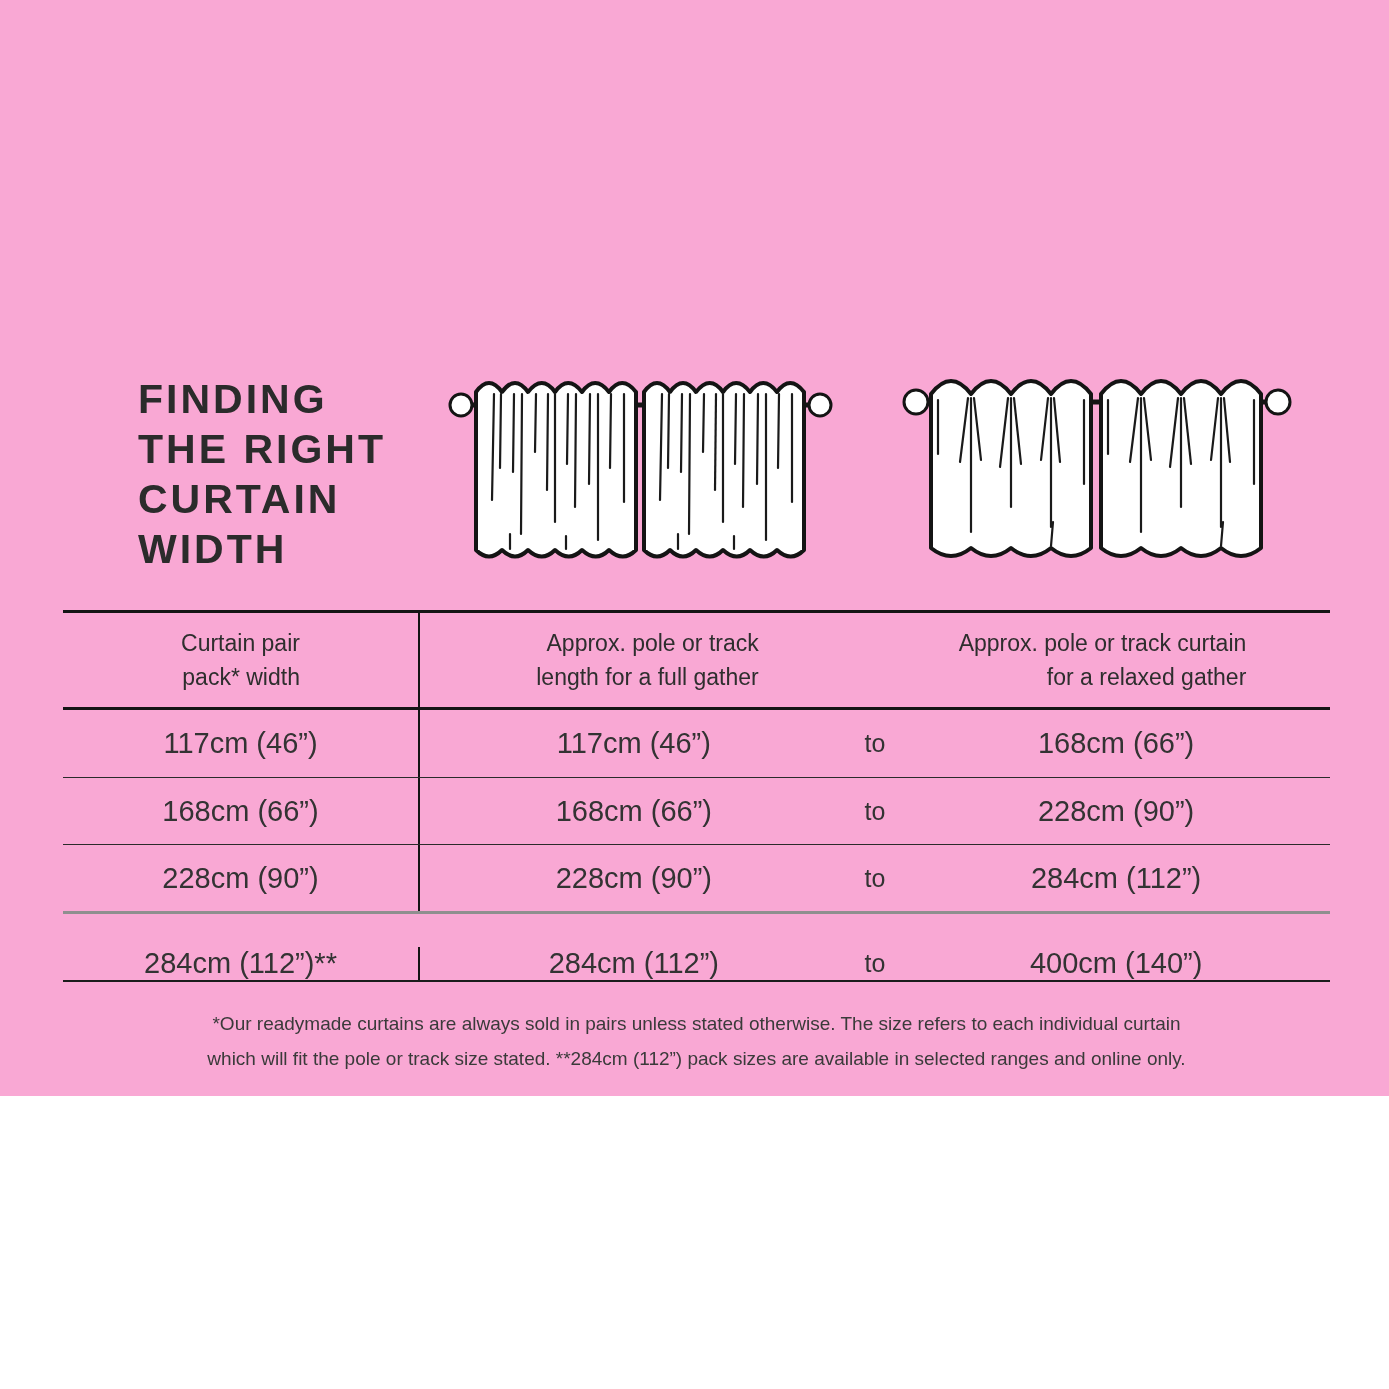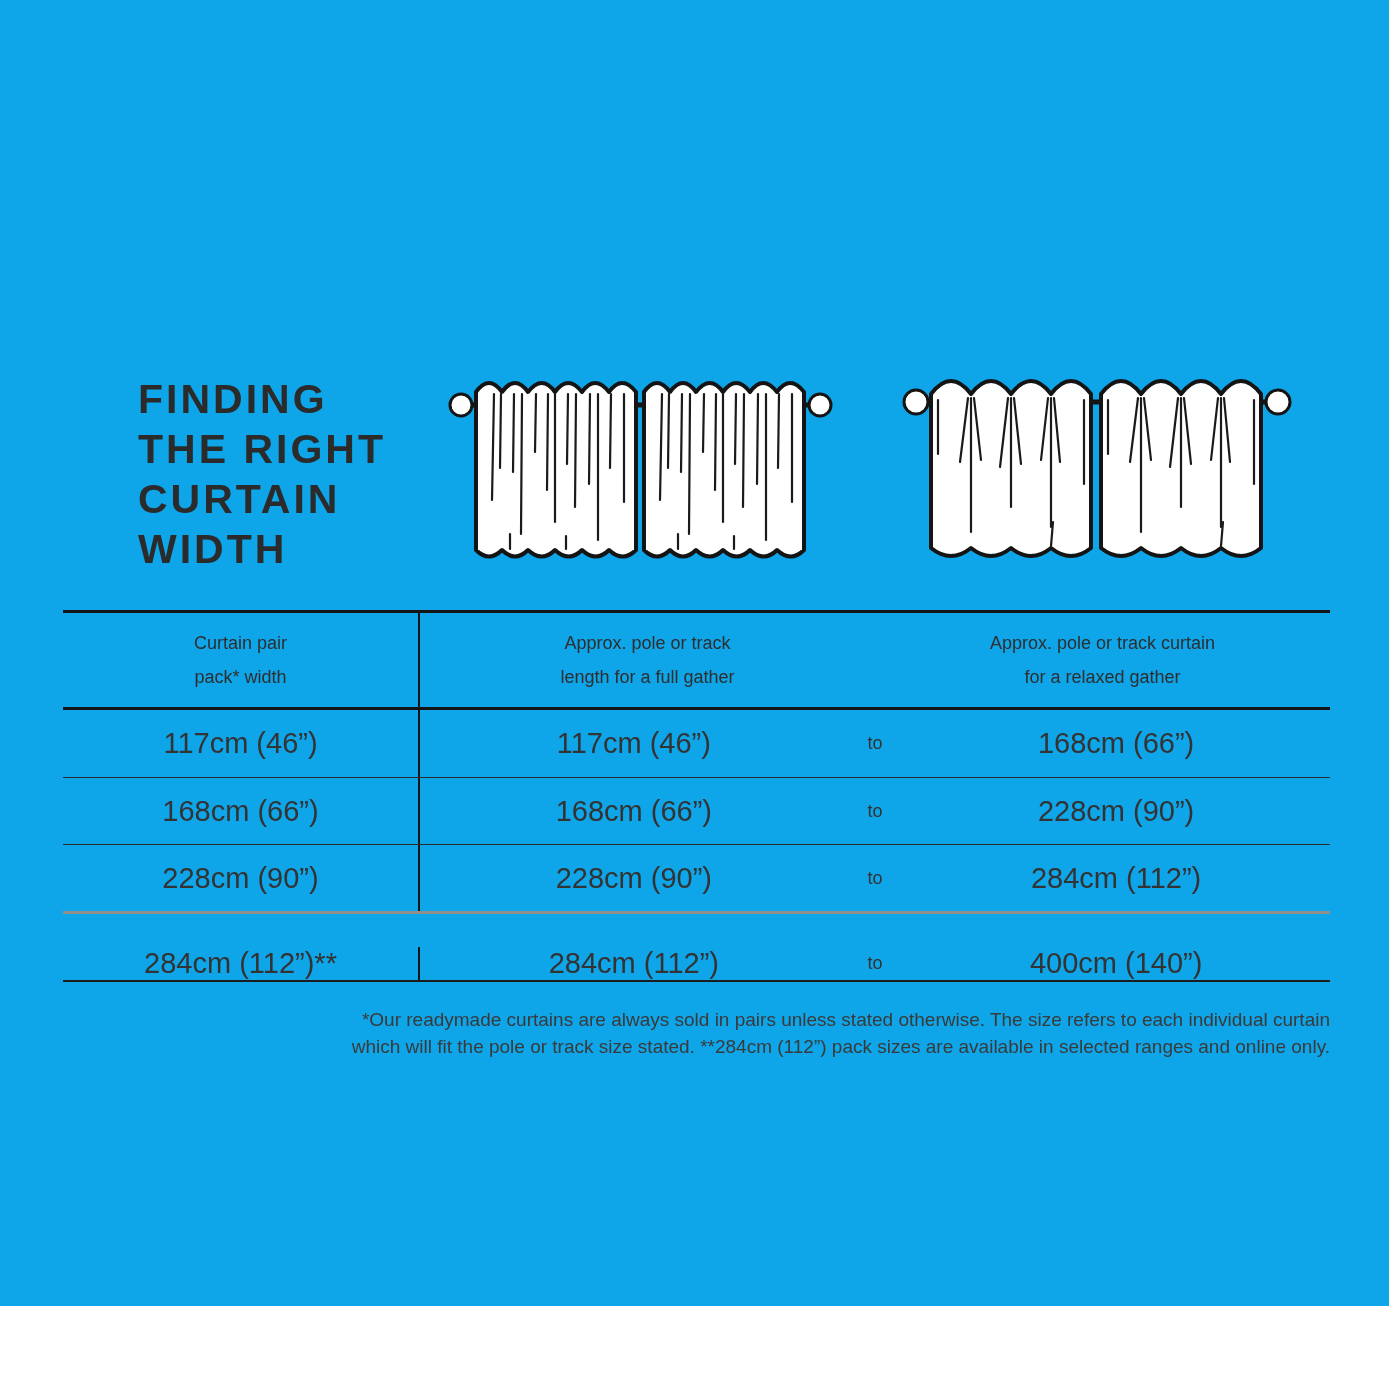--- a/index.html
+++ b/index.html
@@ -11,8 +11,8 @@
   .canvas {
     position: relative;
     width: 1389px;
-    height: 1306px;
-    background: #0ea5e9;
+    height: 1096px;
+    background: #f9a8d4;
     overflow: hidden;
   }
   

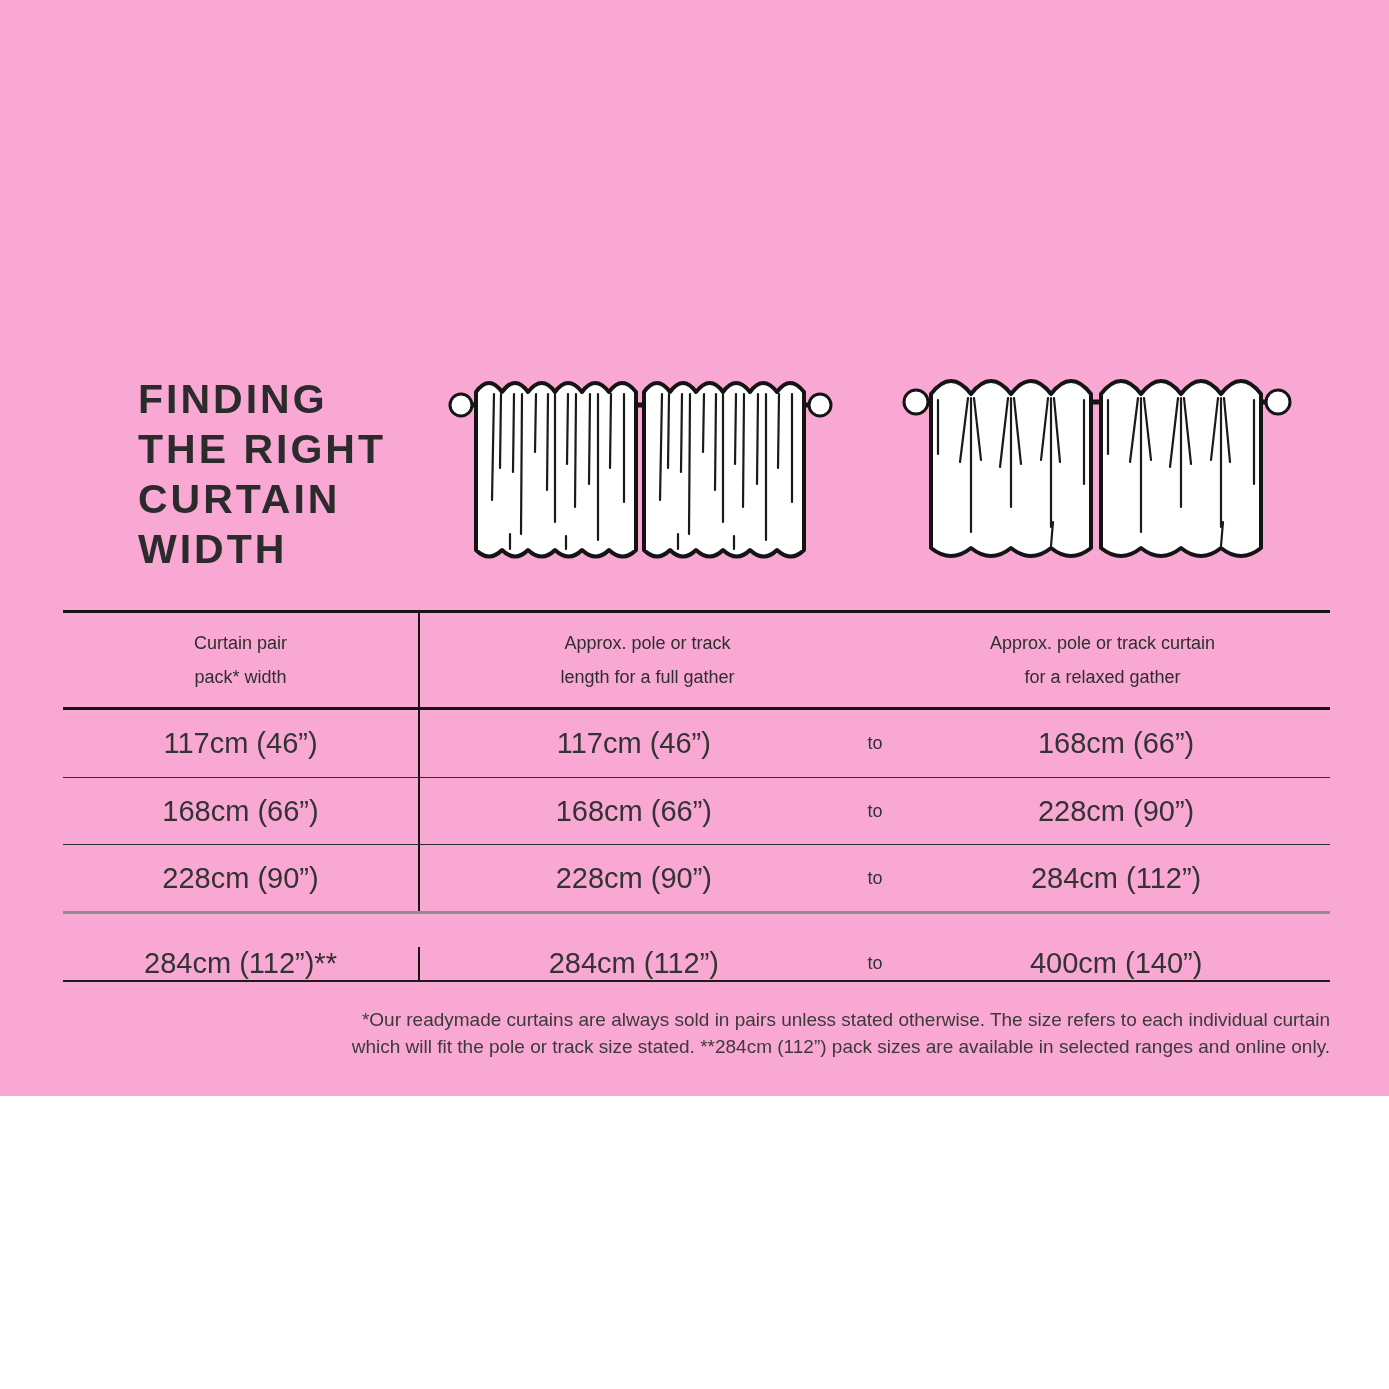--- a/index.html
+++ b/index.html
@@ -61,11 +61,11 @@
   }
   .header-row .col-pack,
   .header-row .h-cell {
-    font-size: 18px;
+    font-size: 23px;
     line-height: 34px;
     color: #2e2e2e;
     white-space: pre-line;
-    text-align: center;
+    text-align: right;
   }
   .h-cell {
     width: 50%;

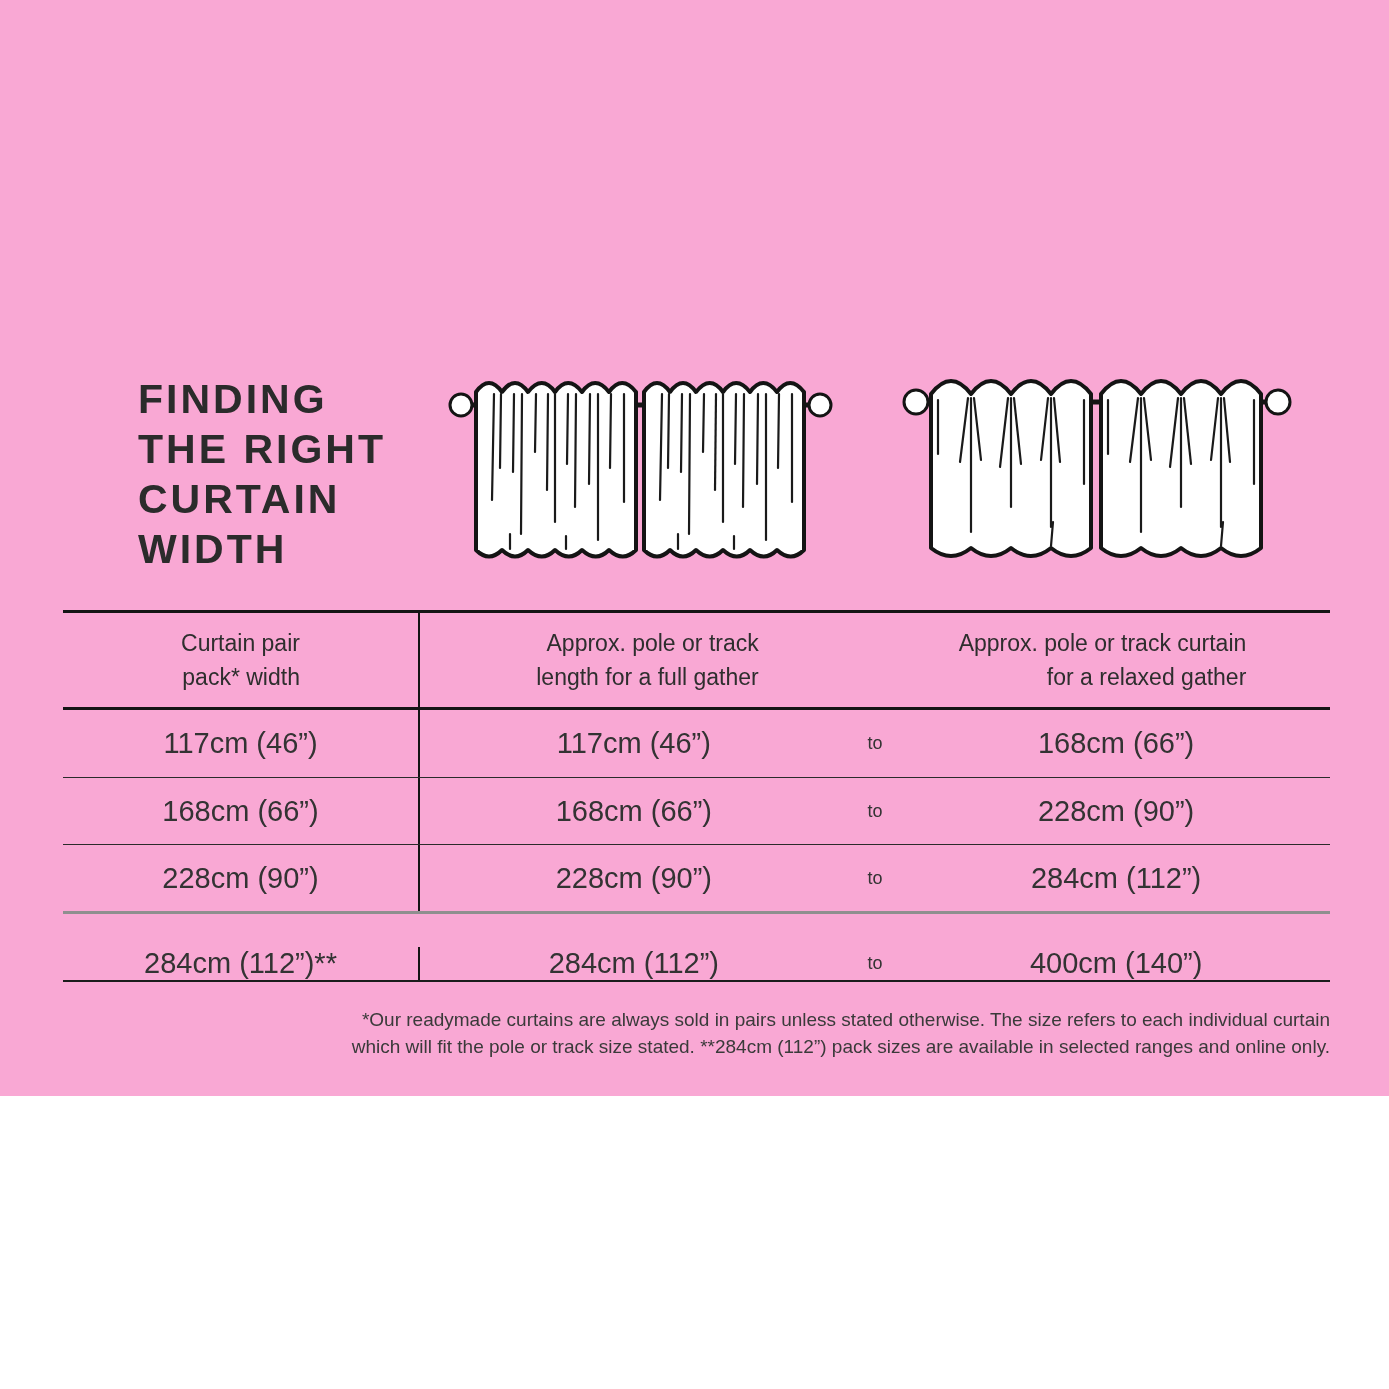--- a/index.html
+++ b/index.html
@@ -83,7 +83,7 @@
   .cell-to {
     width: 6%;
     text-align: center;
-    font-size: 18px;
+    font-size: 25px;
     color: #333333;
   }
   

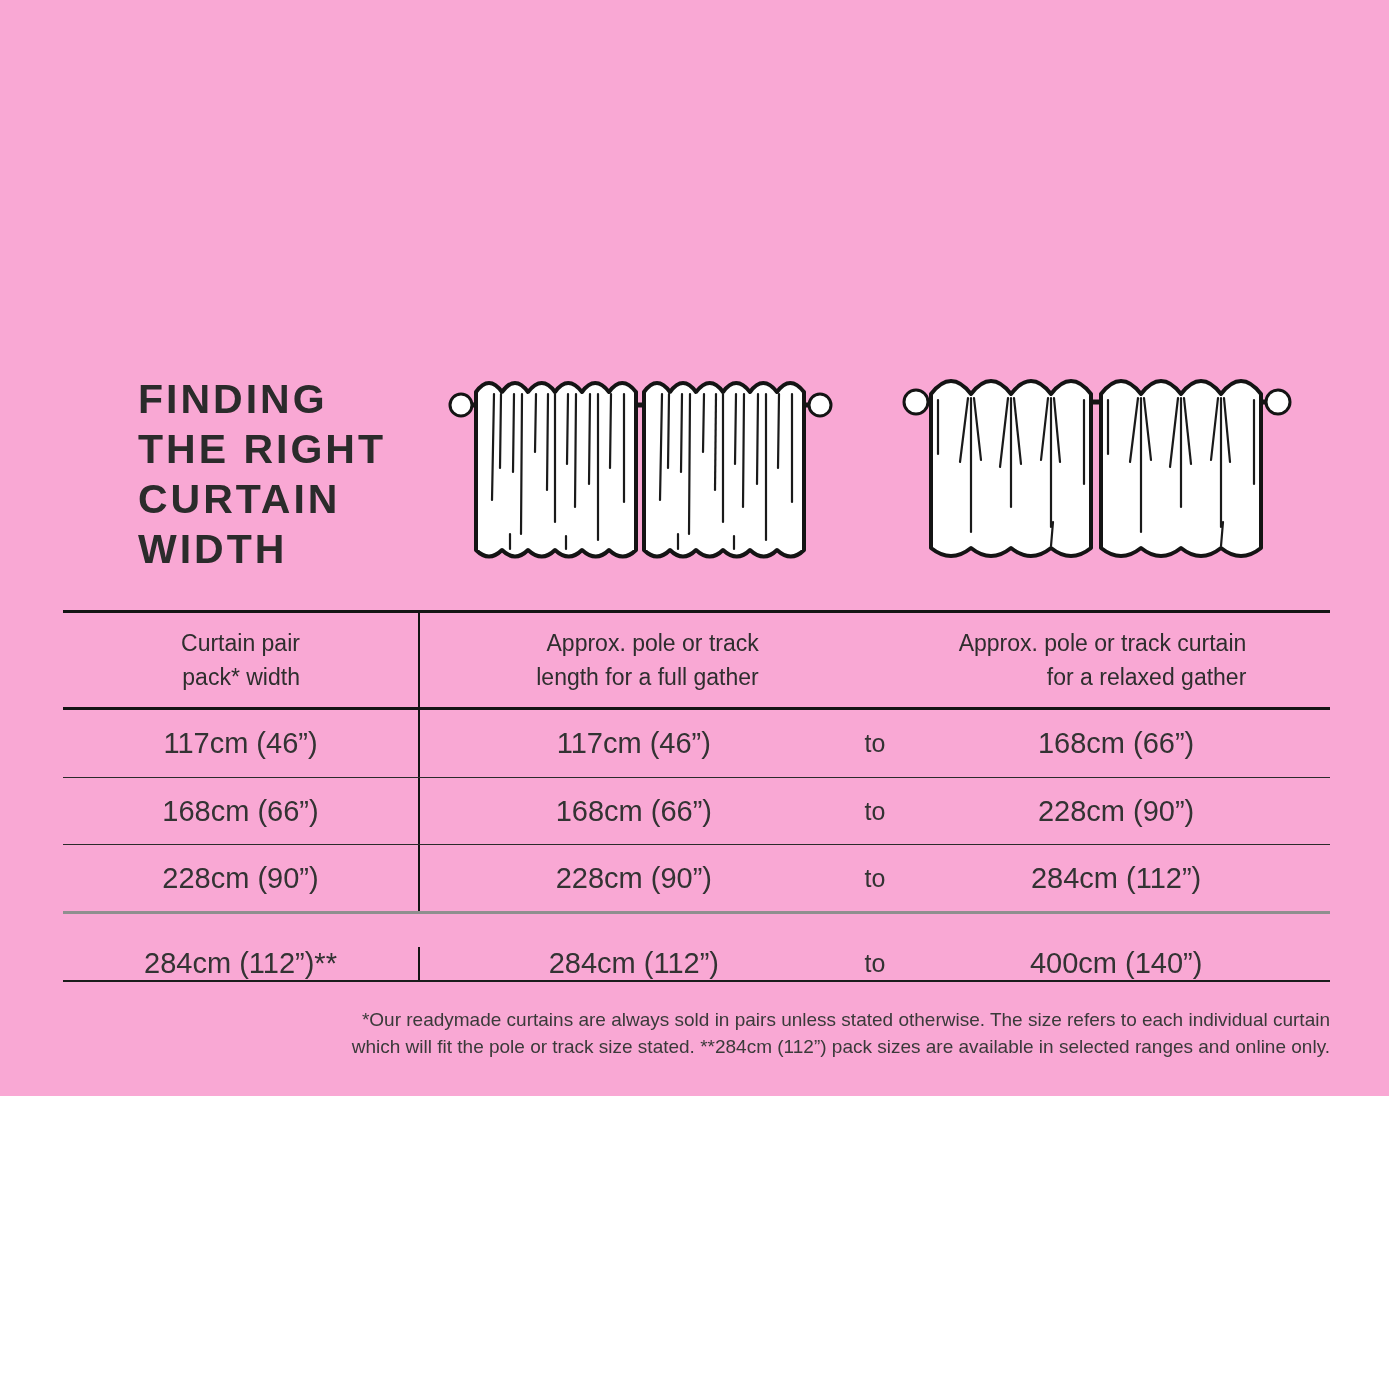--- a/index.html
+++ b/index.html
@@ -92,9 +92,9 @@
     left: 63px;
     top: 1006px;
     width: 1267px;
-    text-align: right;
+    text-align: center;
     font-size: 19px;
-    line-height: 27px;
+    line-height: 35px;
     color: #3a3a3a;
     white-space: pre-line;
   }

